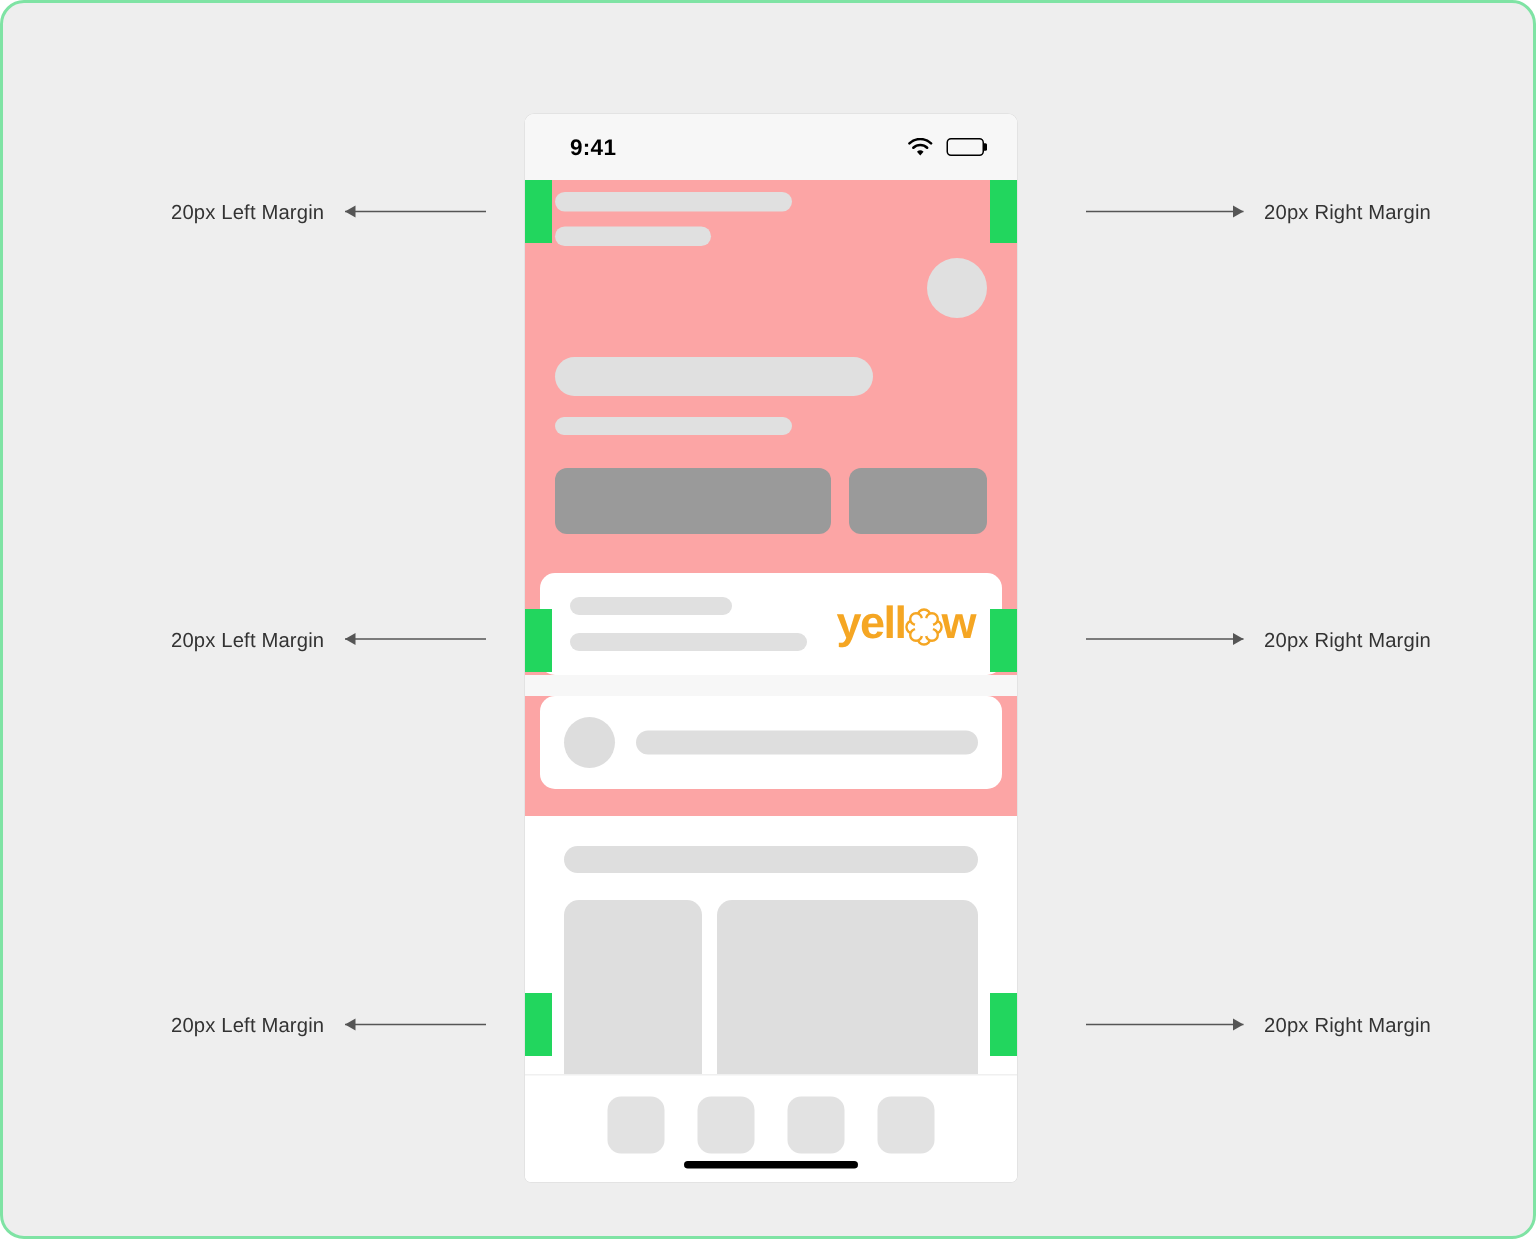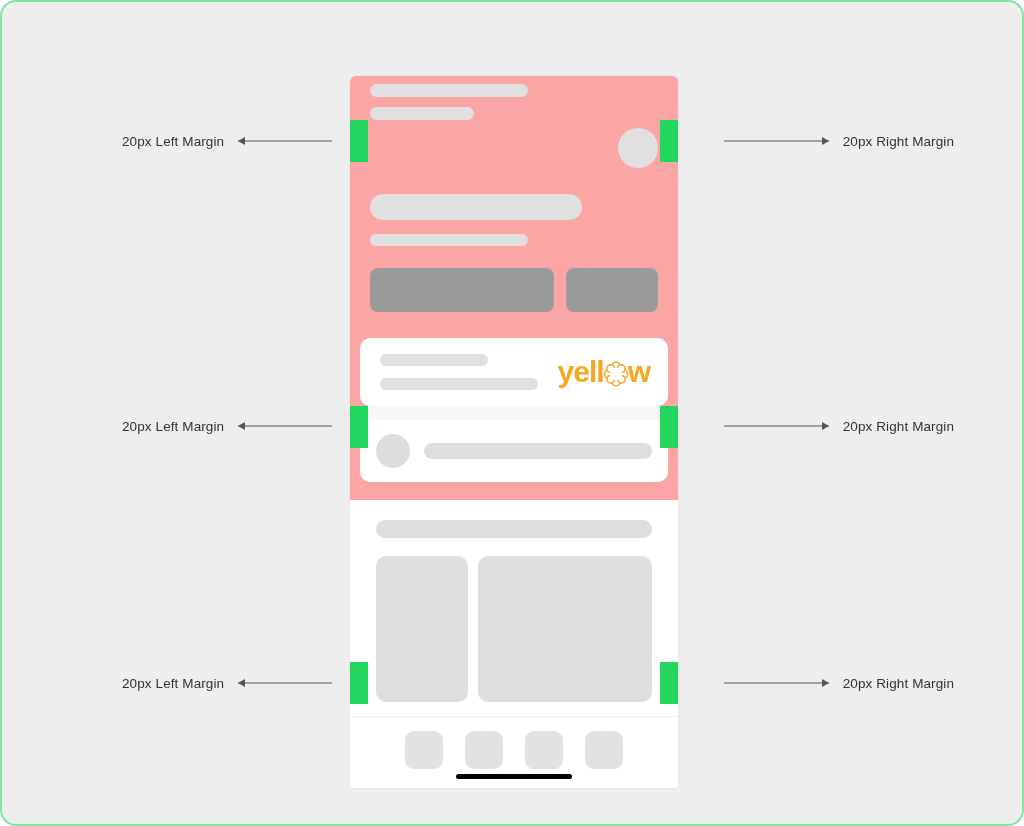--- a/index.html
+++ b/index.html
@@ -327,6 +327,17 @@
 
   <div id="phone">
 
+    <div class="statusbar">
+      <span class="clock">9:41</span>
+      <span class="status-icons">
+        <svg width="17" height="13" viewBox="0 0 17 13">
+          <path d="M8.5 11.6 L6.3 9.1 a3.3 3.3 0 0 1 4.4 0 Z" fill="#000"></path>
+          <path d="M3.9 6.5 a6.6 6.6 0 0 1 9.2 0" stroke="#000" stroke-width="1.7" fill="none" stroke-linecap="round"></path>
+          <path d="M1.3 3.6 a10.4 10.4 0 0 1 14.4 0" stroke="#000" stroke-width="1.7" fill="none" stroke-linecap="round"></path>
+        </svg>
+        <span class="battery"><span class="fill"></span></span>
+      </span>
+    </div>
 
     <div class="sec-gray header-block">
       <div class="header-lines">

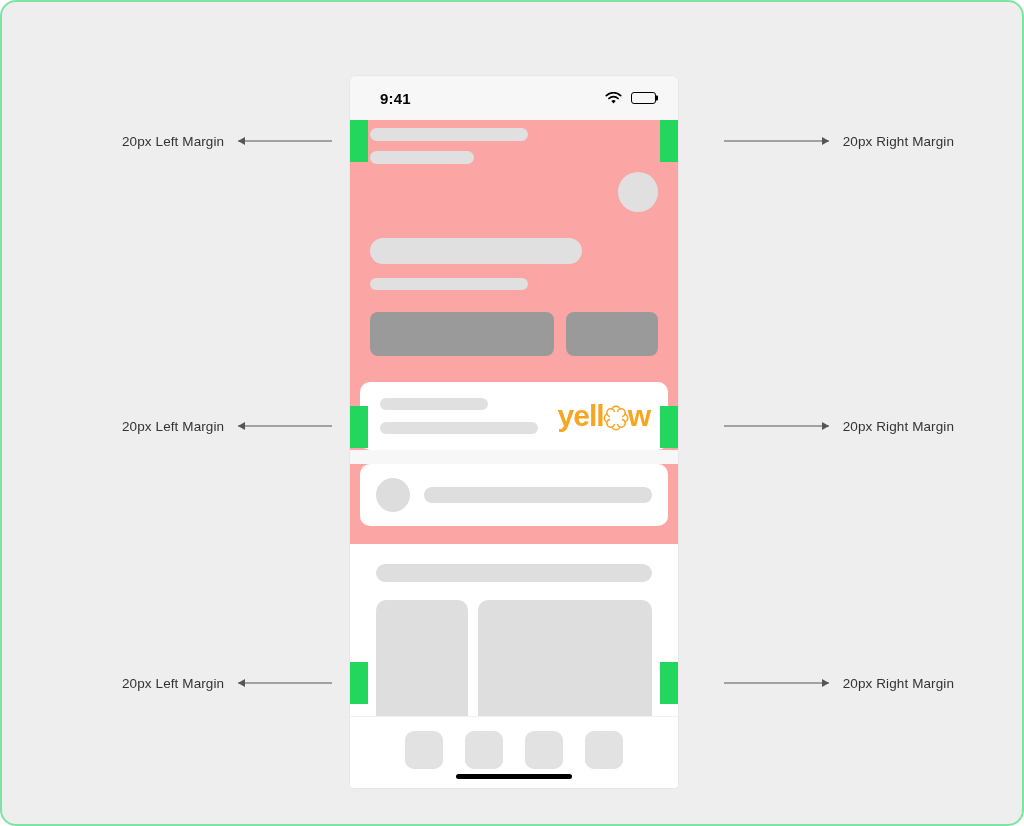--- a/index.html
+++ b/index.html
@@ -34,7 +34,7 @@
   }
   .anno-left {
     position: absolute;
-    left: 120px;
+    left: 112px;
     width: 210px;
     display: flex;
     align-items: center;

